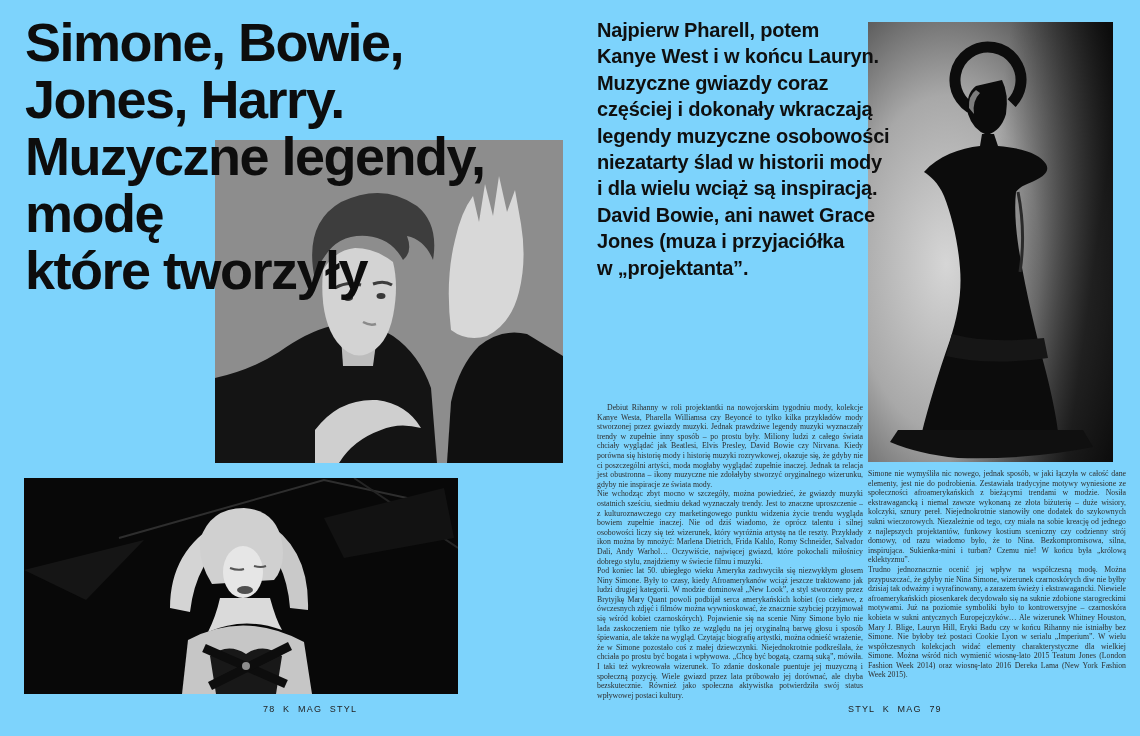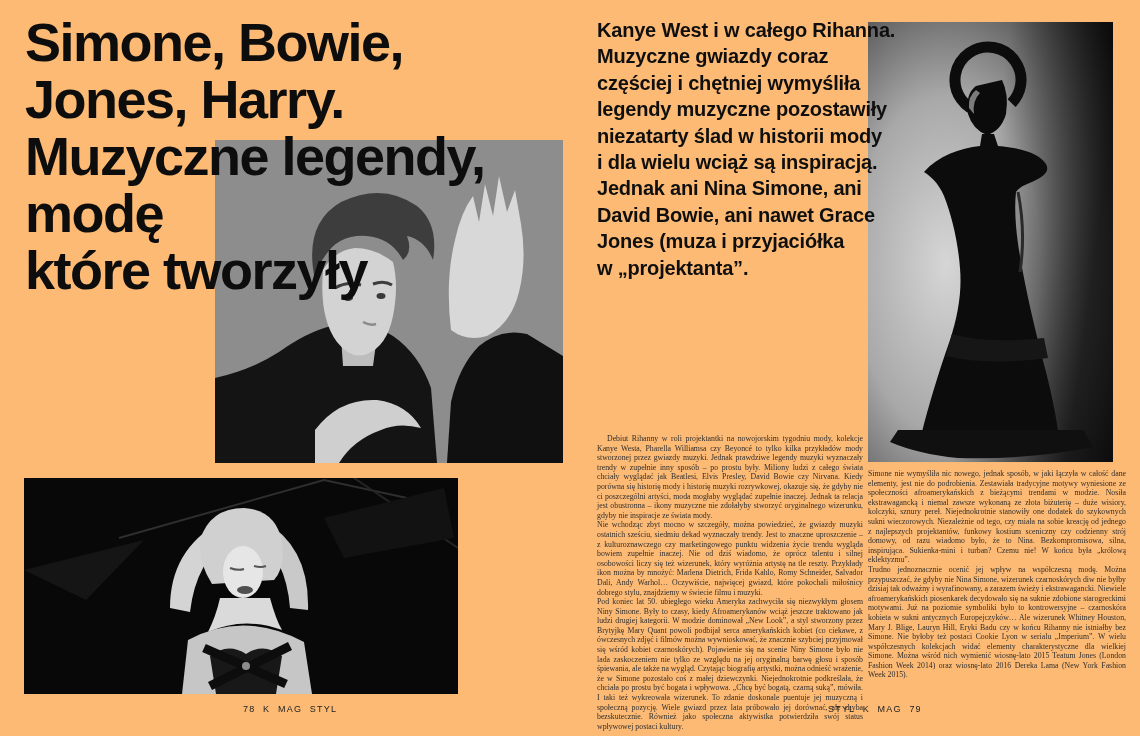--- a/index.html
+++ b/index.html
@@ -7,7 +7,7 @@
   .spread{
     position:relative;
     width:1140px;height:736px;
-    background:#fdba74;
+    background:#7dd3fc;
     overflow:hidden;
     font-family:"Liberation Sans",sans-serif;
     color:#111;

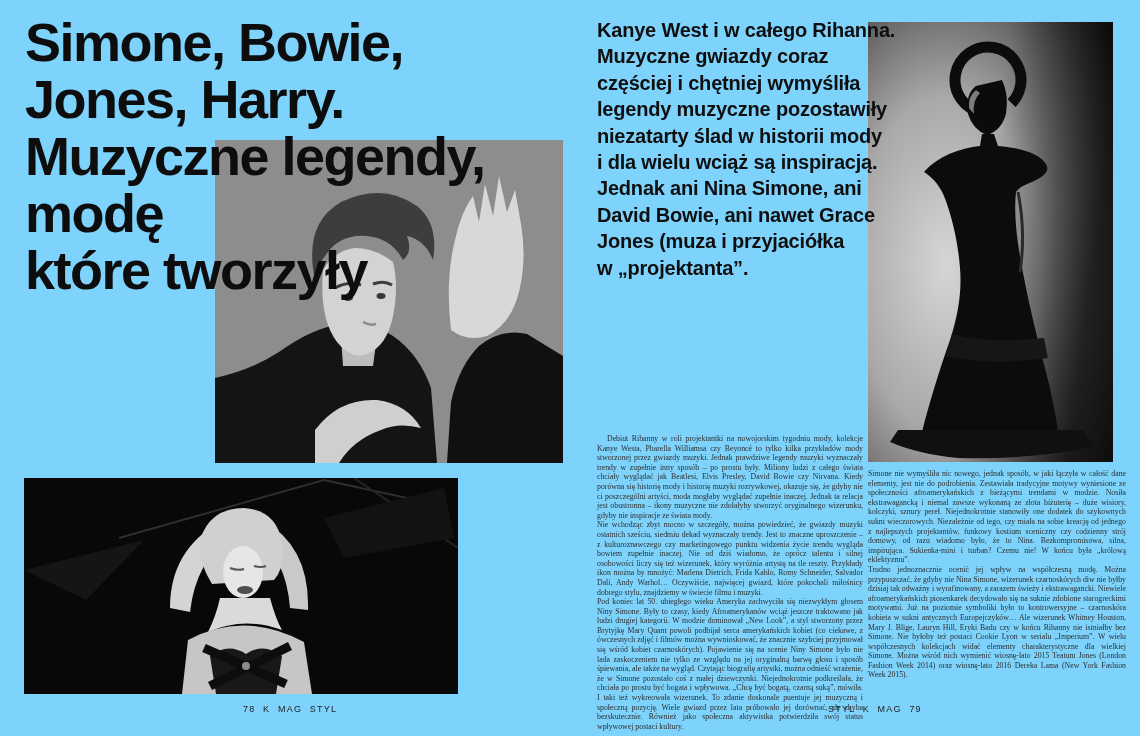--- a/index.html
+++ b/index.html
@@ -171,6 +171,7 @@
     </div>
 
     <div class="intro">
+        <div>Najpierw Pharell, potem</div>
         <div>Kanye West i w całego Rihanna.</div>
         <div>Muzyczne gwiazdy coraz</div>
         <div>częściej i chętniej wymyśliła</div>

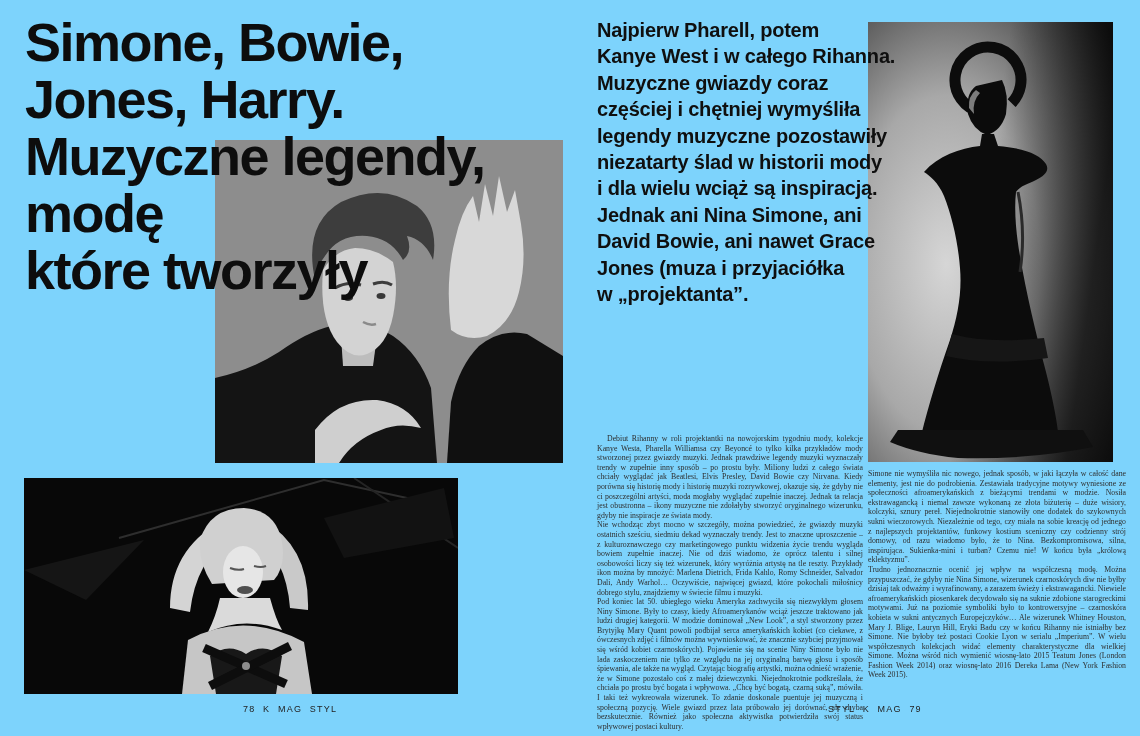--- a/index.html
+++ b/index.html
@@ -172,7 +172,7 @@
 
     <div class="intro">
         <div>Najpierw Pharell, potem</div>
-        <div>Kanye West i w całego Rihanna.</div>
+        <div>Kanye West i w końcu Lauryn.</div>
         <div>Muzyczne gwiazdy coraz</div>
         <div>częściej i chętniej wymyśliła</div>
         <div>legendy muzyczne pozostawiły</div>

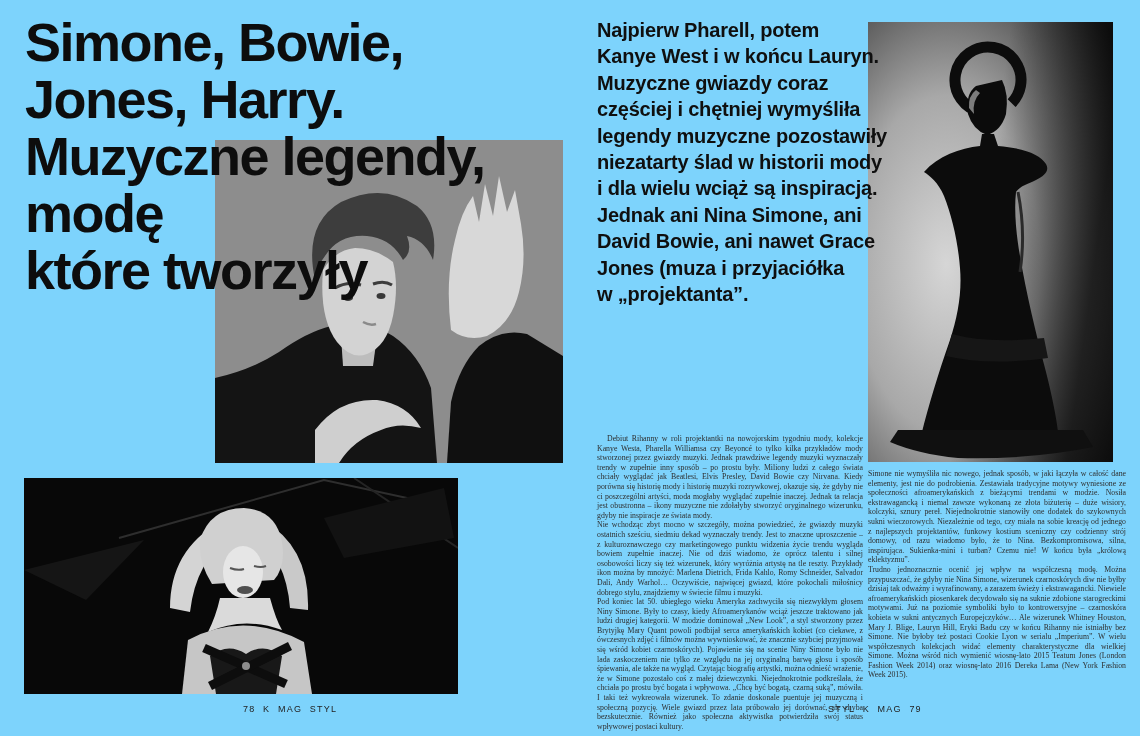--- a/index.html
+++ b/index.html
@@ -174,7 +174,7 @@
         <div>Najpierw Pharell, potem</div>
         <div>Kanye West i w końcu Lauryn.</div>
         <div>Muzyczne gwiazdy coraz</div>
-        <div>częściej i chętniej wymyśliła</div>
+        <div>częściej i dokonały wkraczają</div>
         <div>legendy muzyczne pozostawiły</div>
         <div>niezatarty ślad w historii mody</div>
         <div>i dla wielu wciąż są inspiracją.</div>

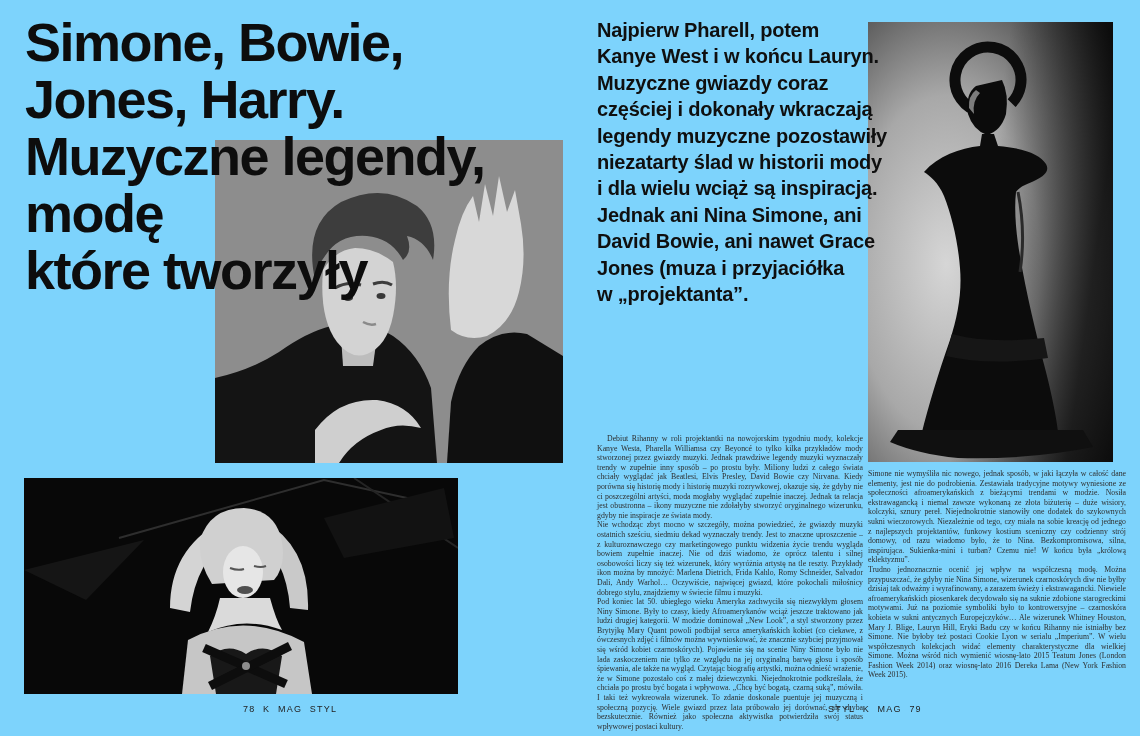--- a/index.html
+++ b/index.html
@@ -175,7 +175,7 @@
         <div>Kanye West i w końcu Lauryn.</div>
         <div>Muzyczne gwiazdy coraz</div>
         <div>częściej i dokonały wkraczają</div>
-        <div>legendy muzyczne pozostawiły</div>
+        <div>legendy muzyczne osobowości</div>
         <div>niezatarty ślad w historii mody</div>
         <div>i dla wielu wciąż są inspiracją.</div>
         <div>Jednak ani Nina Simone, ani</div>

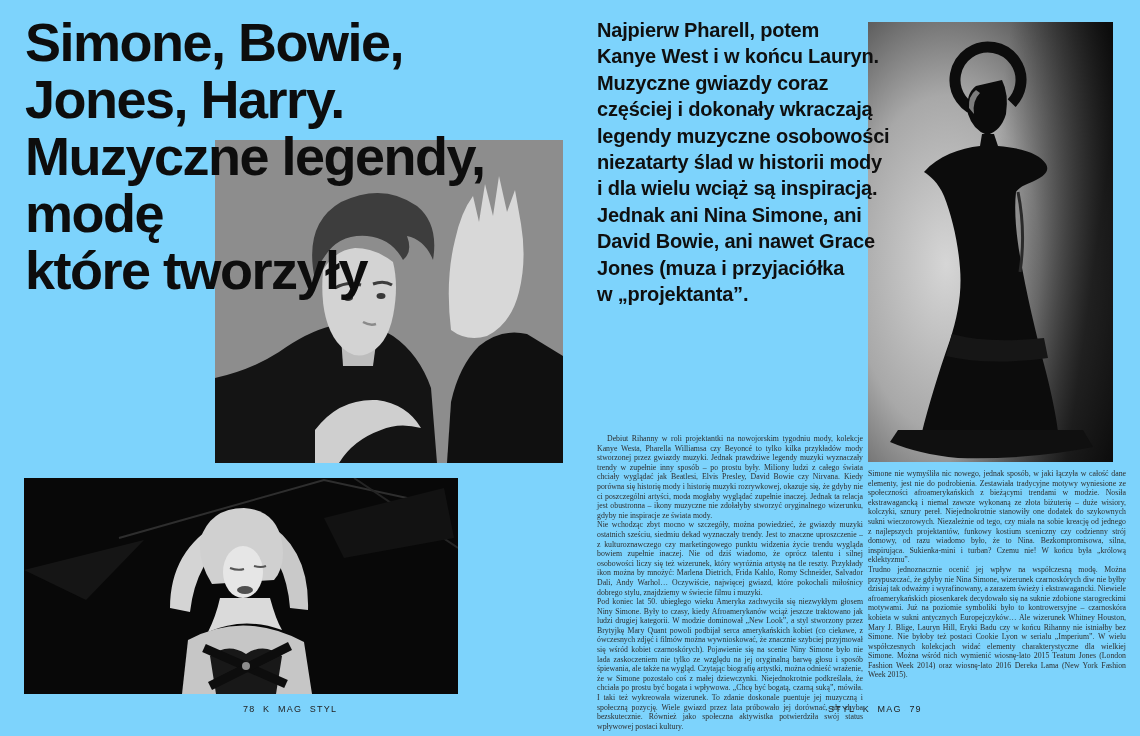--- a/index.html
+++ b/index.html
@@ -178,7 +178,6 @@
         <div>legendy muzyczne osobowości</div>
         <div>niezatarty ślad w historii mody</div>
         <div>i dla wielu wciąż są inspiracją.</div>
-        <div>Jednak ani Nina Simone, ani</div>
         <div>David Bowie, ani nawet Grace</div>
         <div>Jones (muza i przyjaciółka</div>
         <div>w „projektanta”.</div>

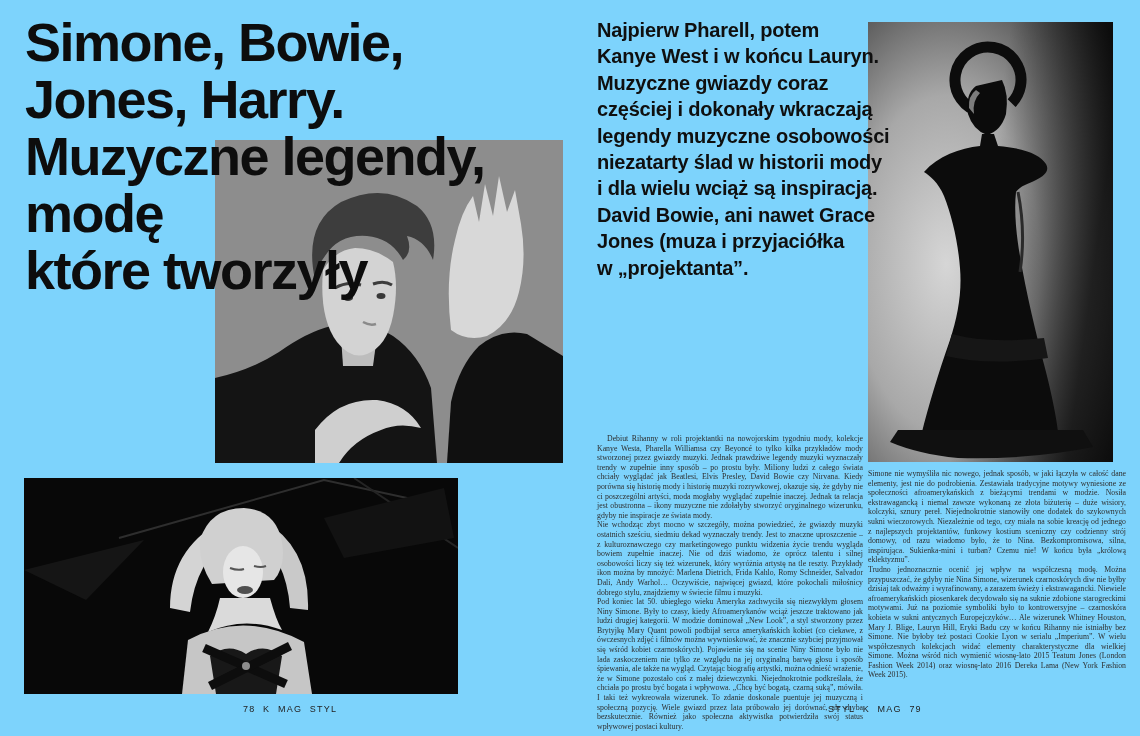--- a/index.html
+++ b/index.html
@@ -41,7 +41,7 @@
     text-align:justify;color:#2e2e2e;
   }
   .bodycol p{margin:0;}
-  .col-1{left:597px;top:403px;width:266px;margin-top:31px;}
+  .col-1{left:597px;top:403px;width:266px;}
   .col-1 p:first-child{text-indent:10px;}
   .col-2{left:868px;top:469px;width:258px;}
 

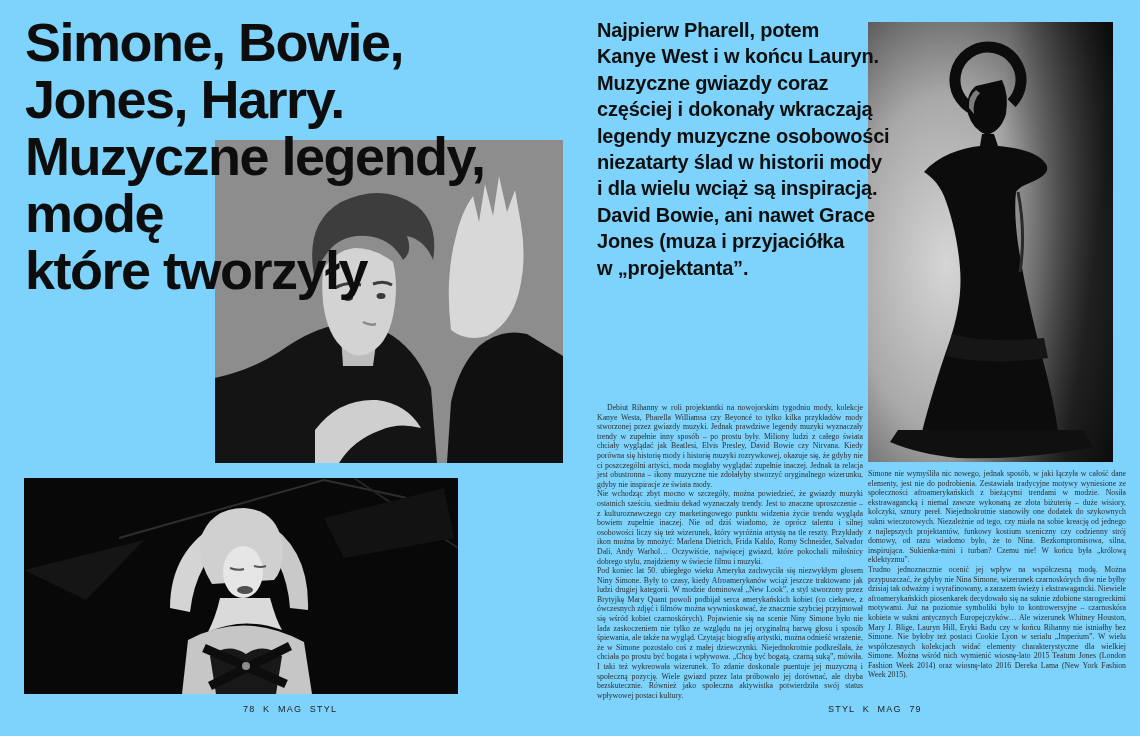--- a/index.html
+++ b/index.html
@@ -47,7 +47,7 @@
 
   .folio{
     position:absolute;z-index:2;top:704px;
-    font-size:9px;letter-spacing:1.2px;word-spacing:4px;color:#222;
+    font-size:9px;letter-spacing:1.2px;word-spacing:4px;color:#222;margin-left:20px;
   }
   .folio-left{left:243px;}
   .folio-right{left:828px;}

